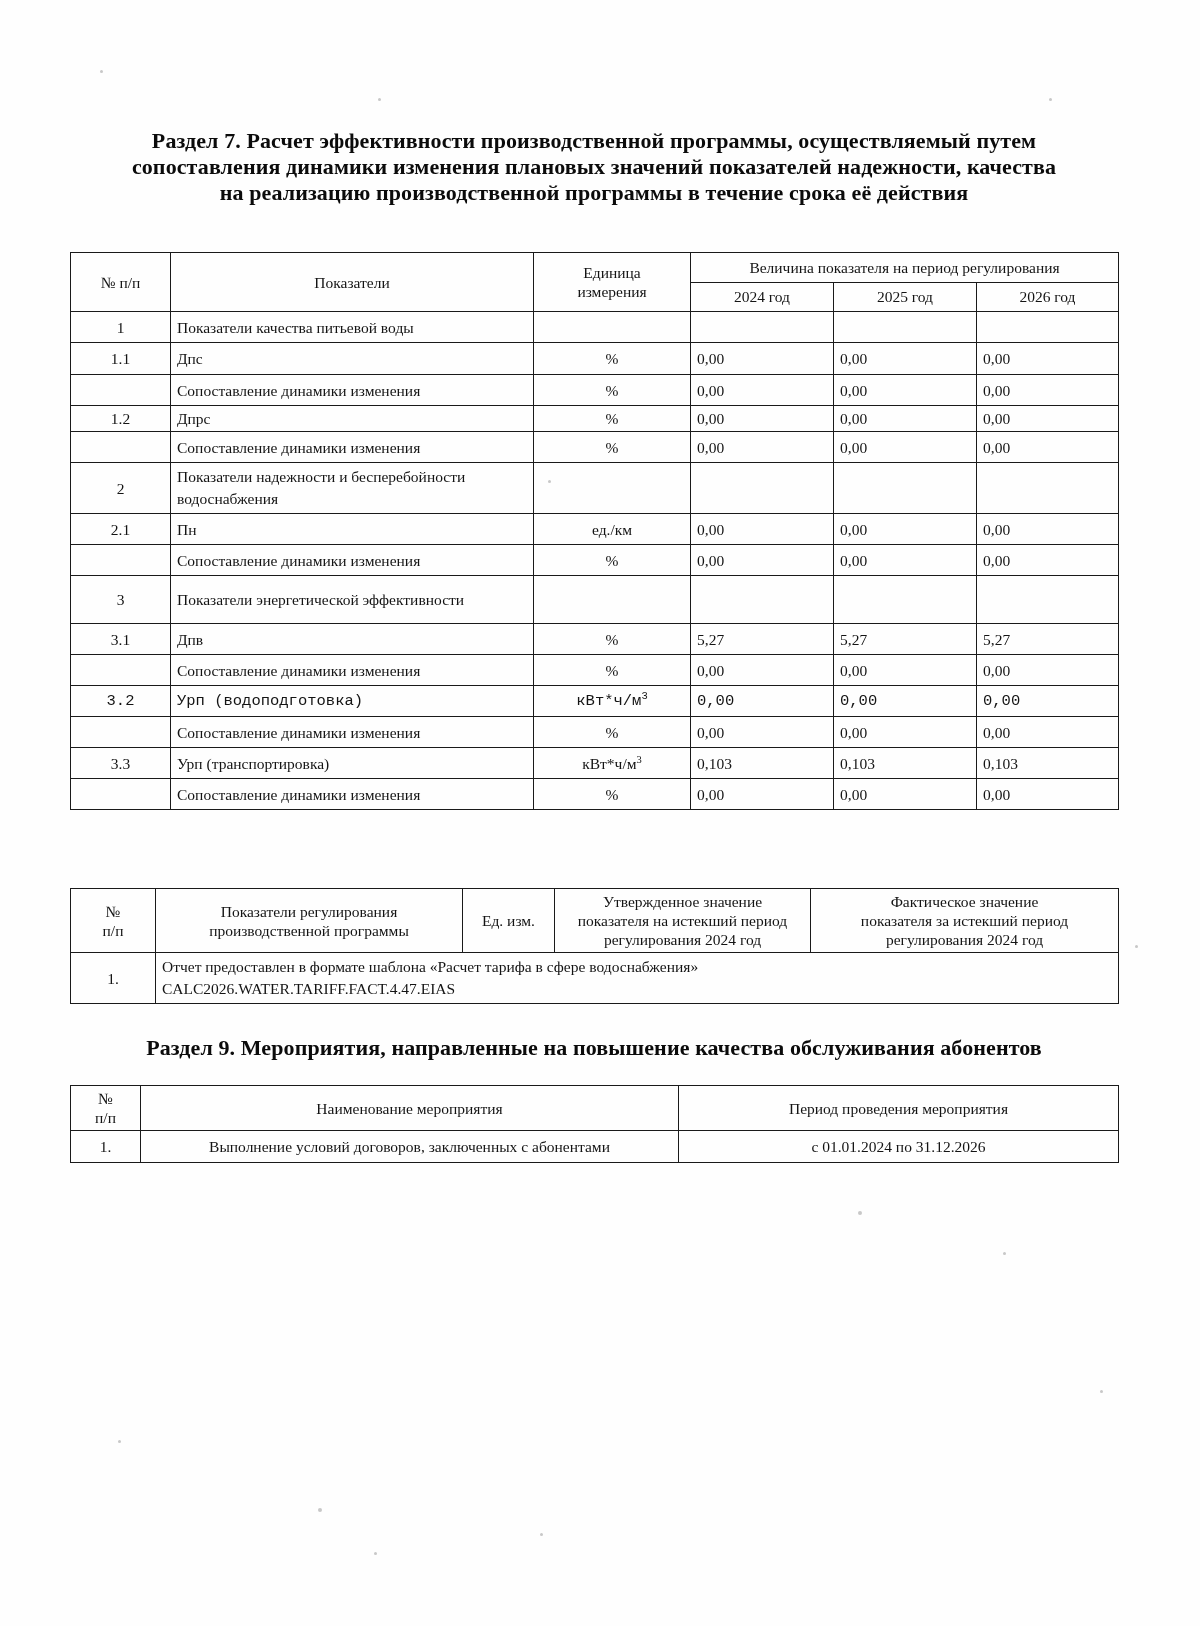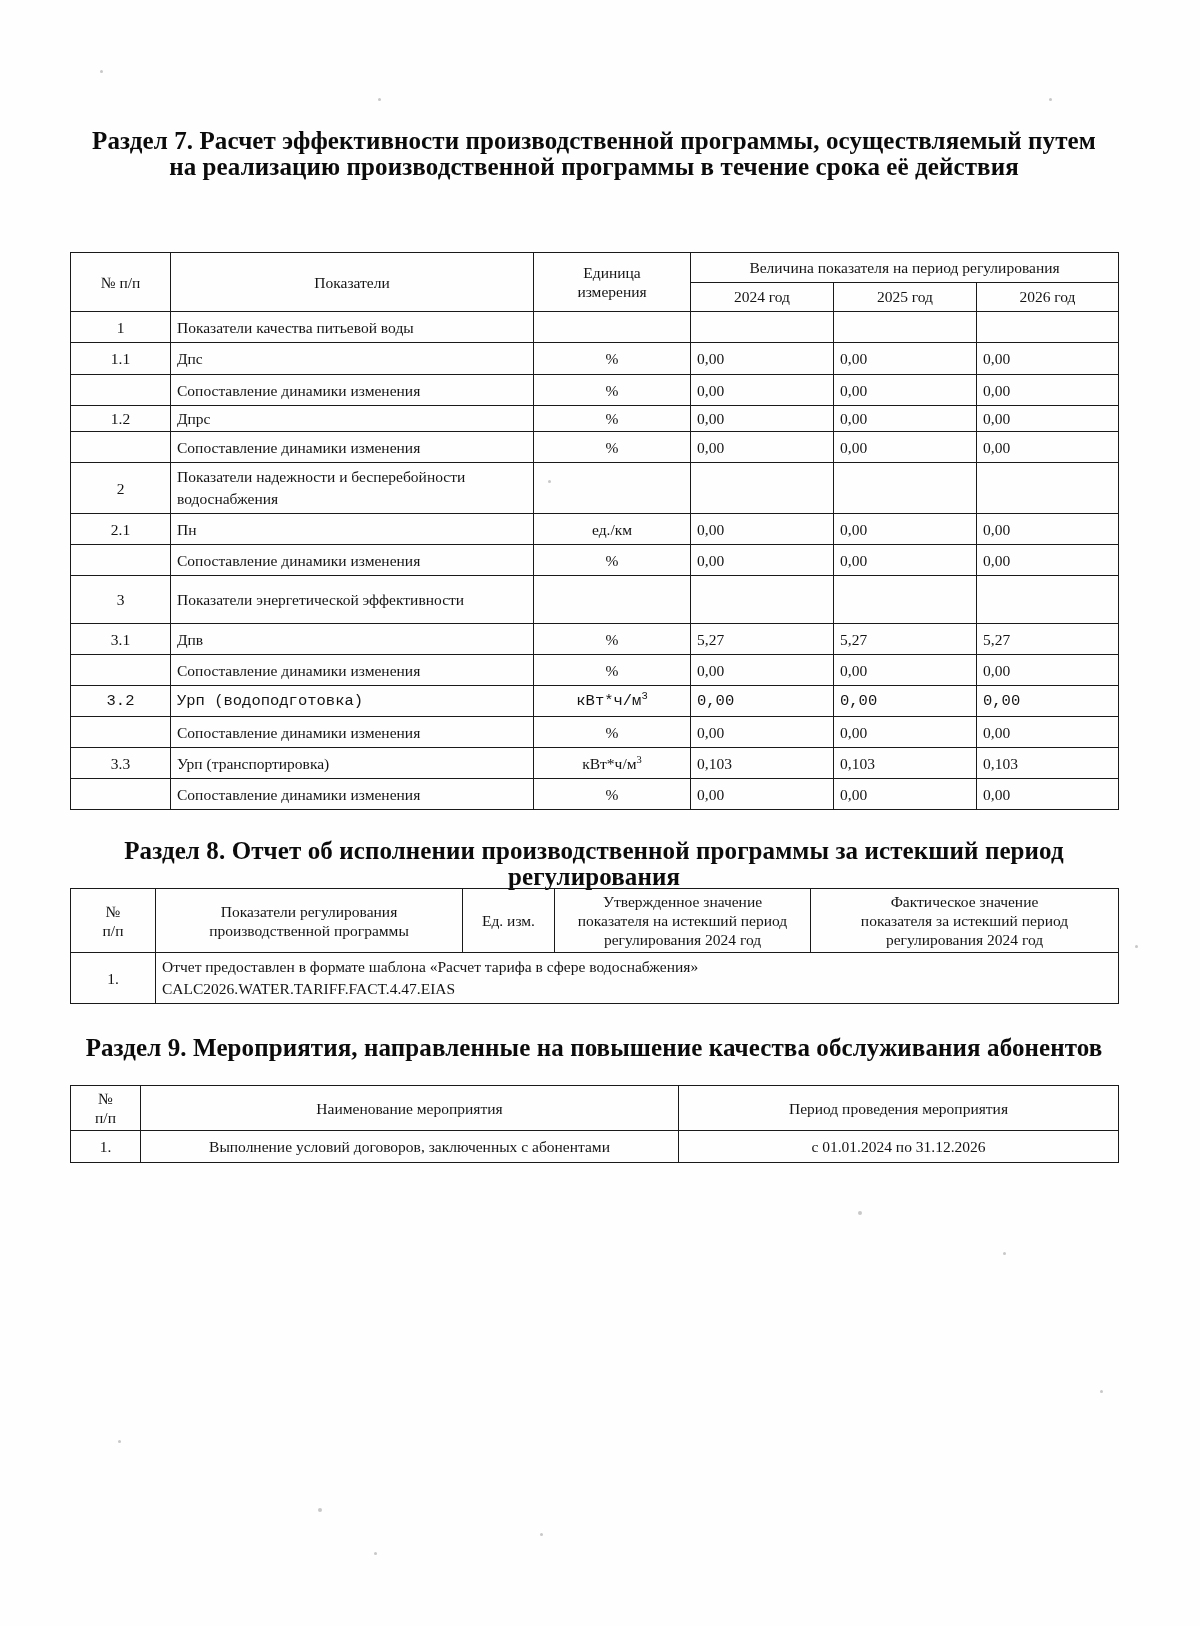--- a/index.html
+++ b/index.html
@@ -34,7 +34,7 @@
     position: absolute;
     text-align: center;
     font-weight: bold;
-    font-size: 25px;
+    font-size: 22px;
     line-height: 26px;
     letter-spacing: .1px;
     color: #0b0b0b;

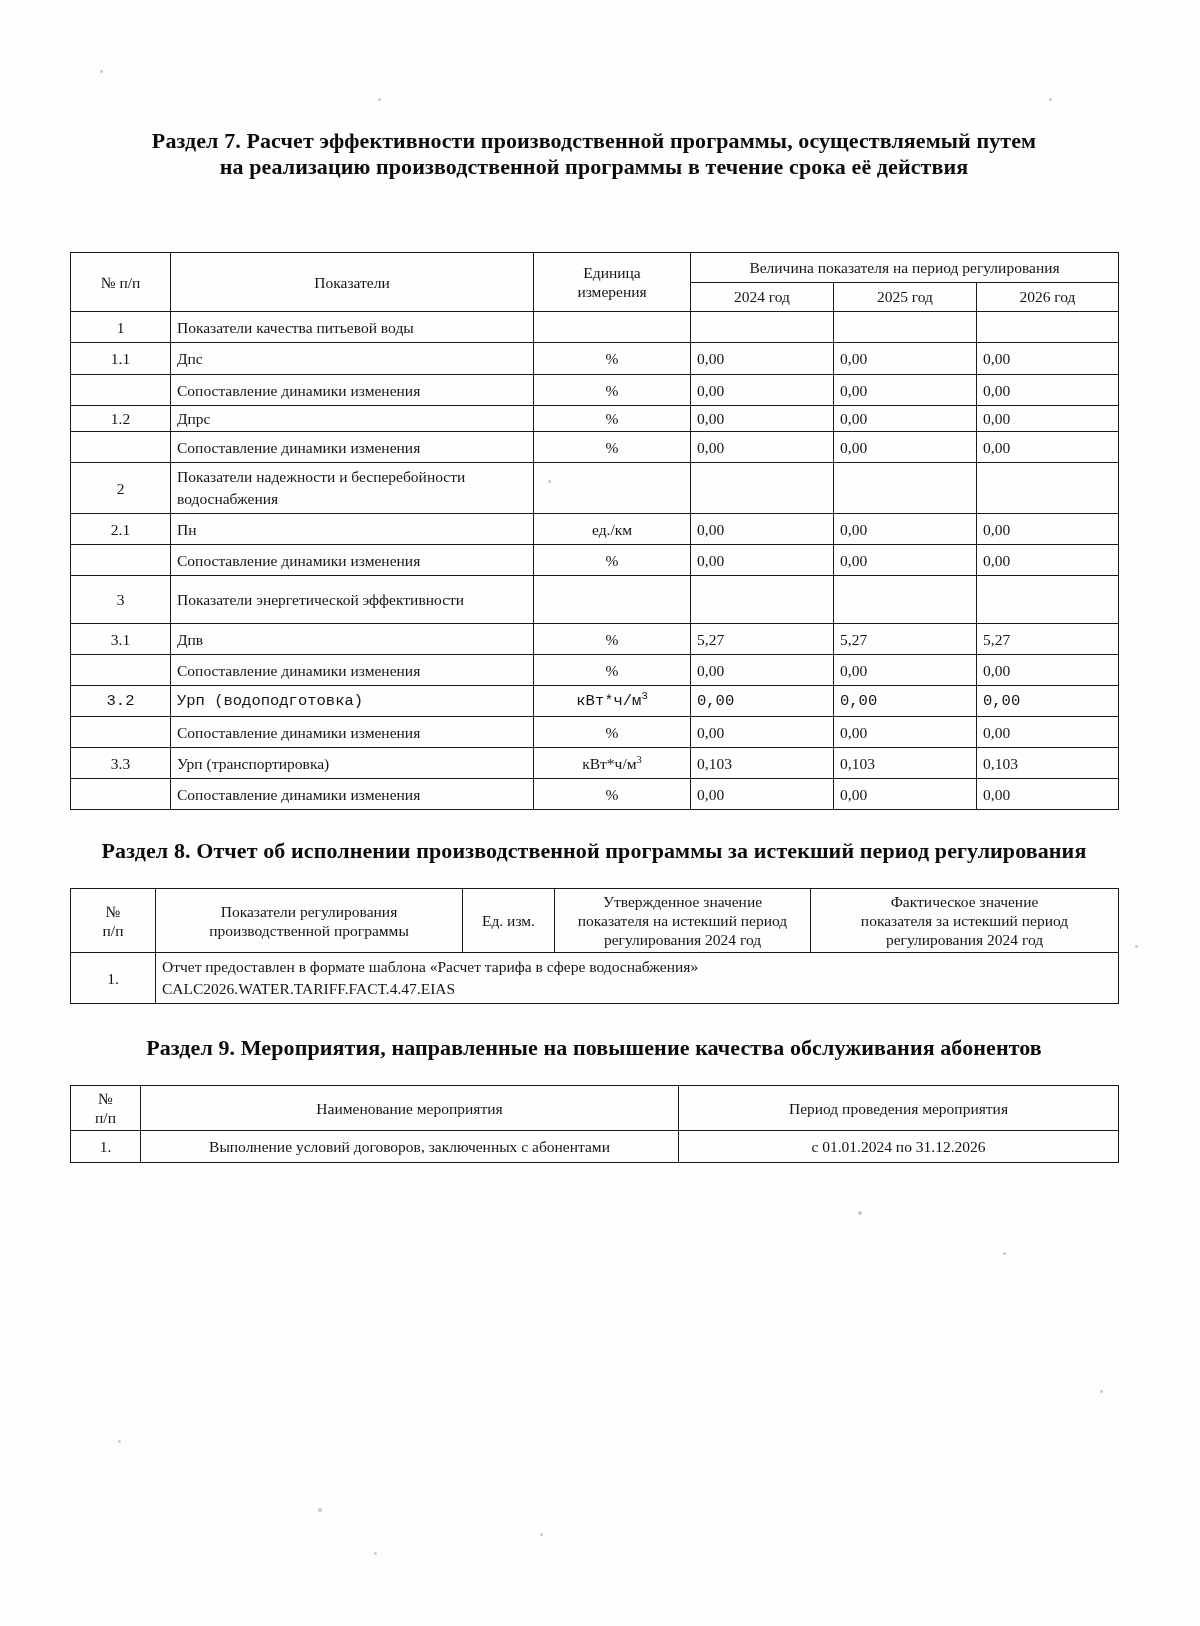--- a/index.html
+++ b/index.html
@@ -97,6 +97,7 @@
 
   <div class="section-title" style="left:70px; top:128px; width:1048px;">
     <div>Раздел 7. Расчет эффективности производственной программы, осуществляемый путем</div>
+    <div>сопоставления динамики изменения плановых значений показателей надежности, качества</div>
     <div>на реализацию производственной программы в течение срока её действия</div>
   </div>
 

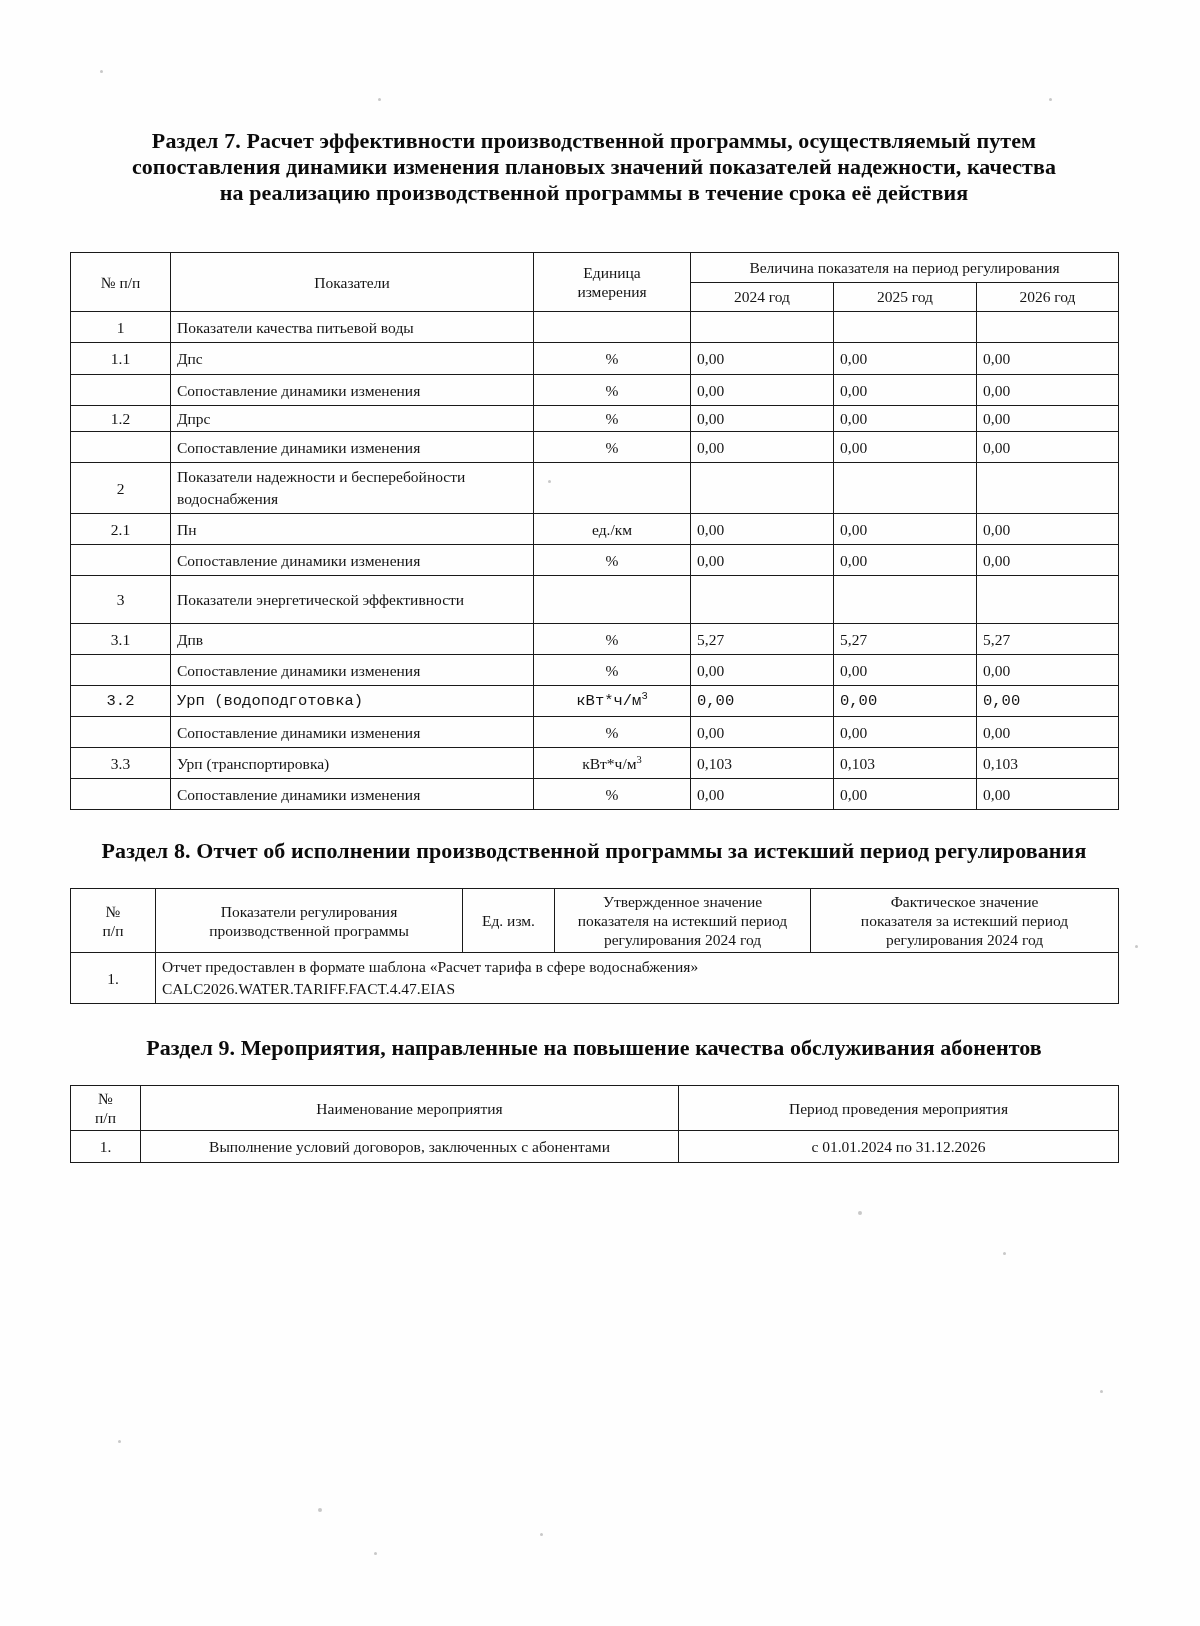--- a/index.html
+++ b/index.html
@@ -250,9 +250,6 @@
       </tbody>
   </table>
 
-  <div class="section-title" style="left:70px; top:838px; width:1048px;">
-    <div>Раздел 8. Отчет об исполнении производственной программы за истекший период регулирования</div>
-  </div>
 
   <table class="tbl" style="left:70px; top:888px; width:1048px;">
     <colgroup>

